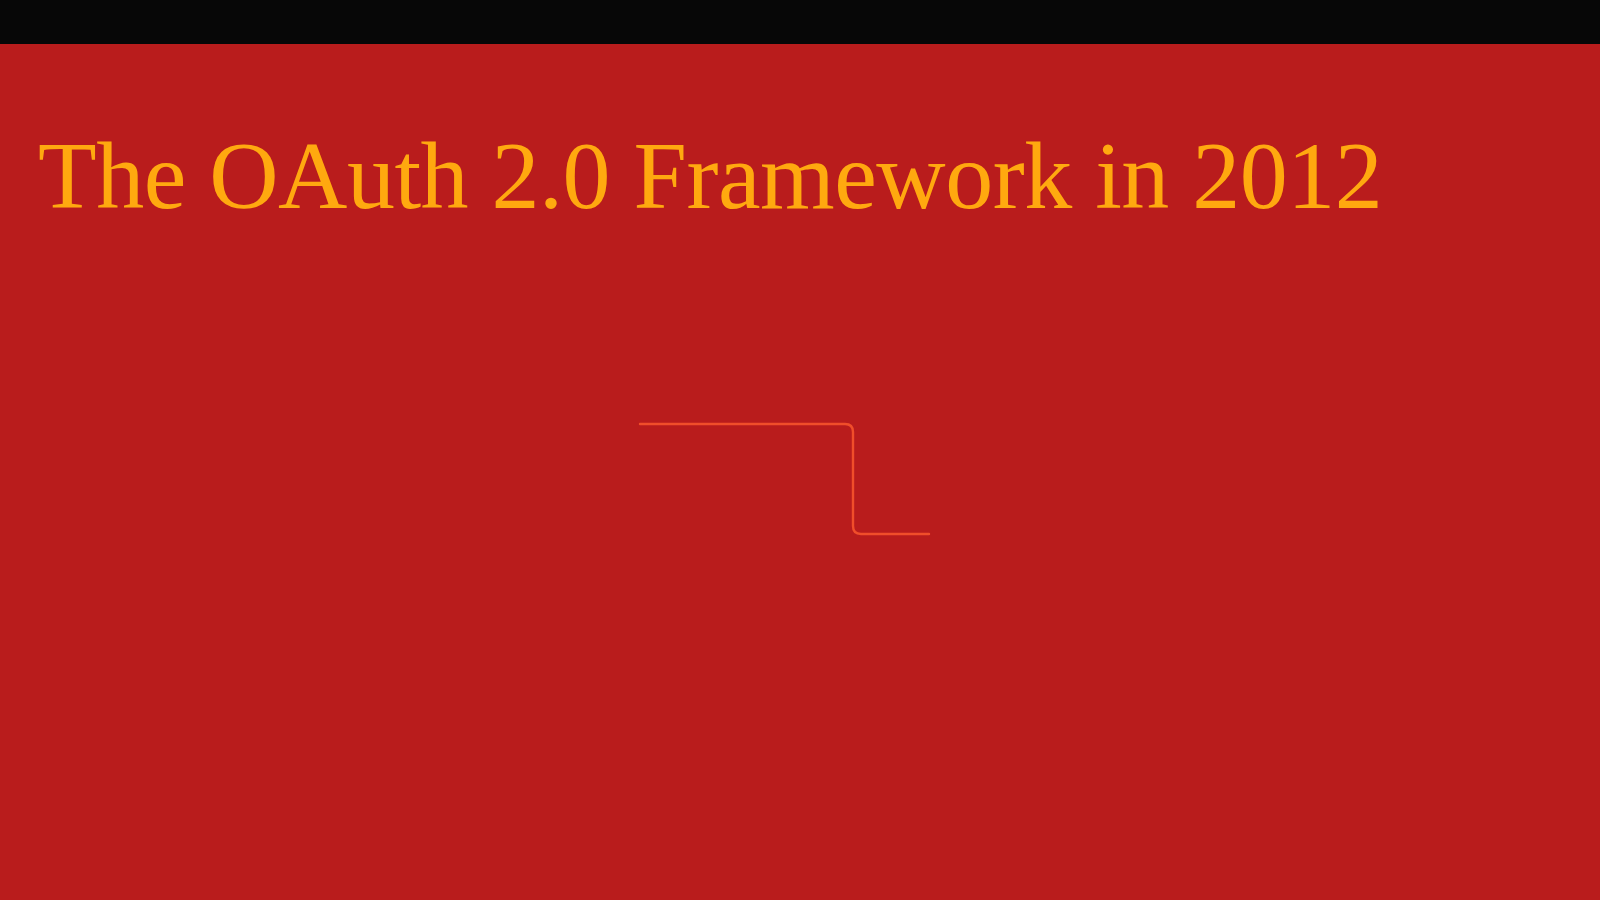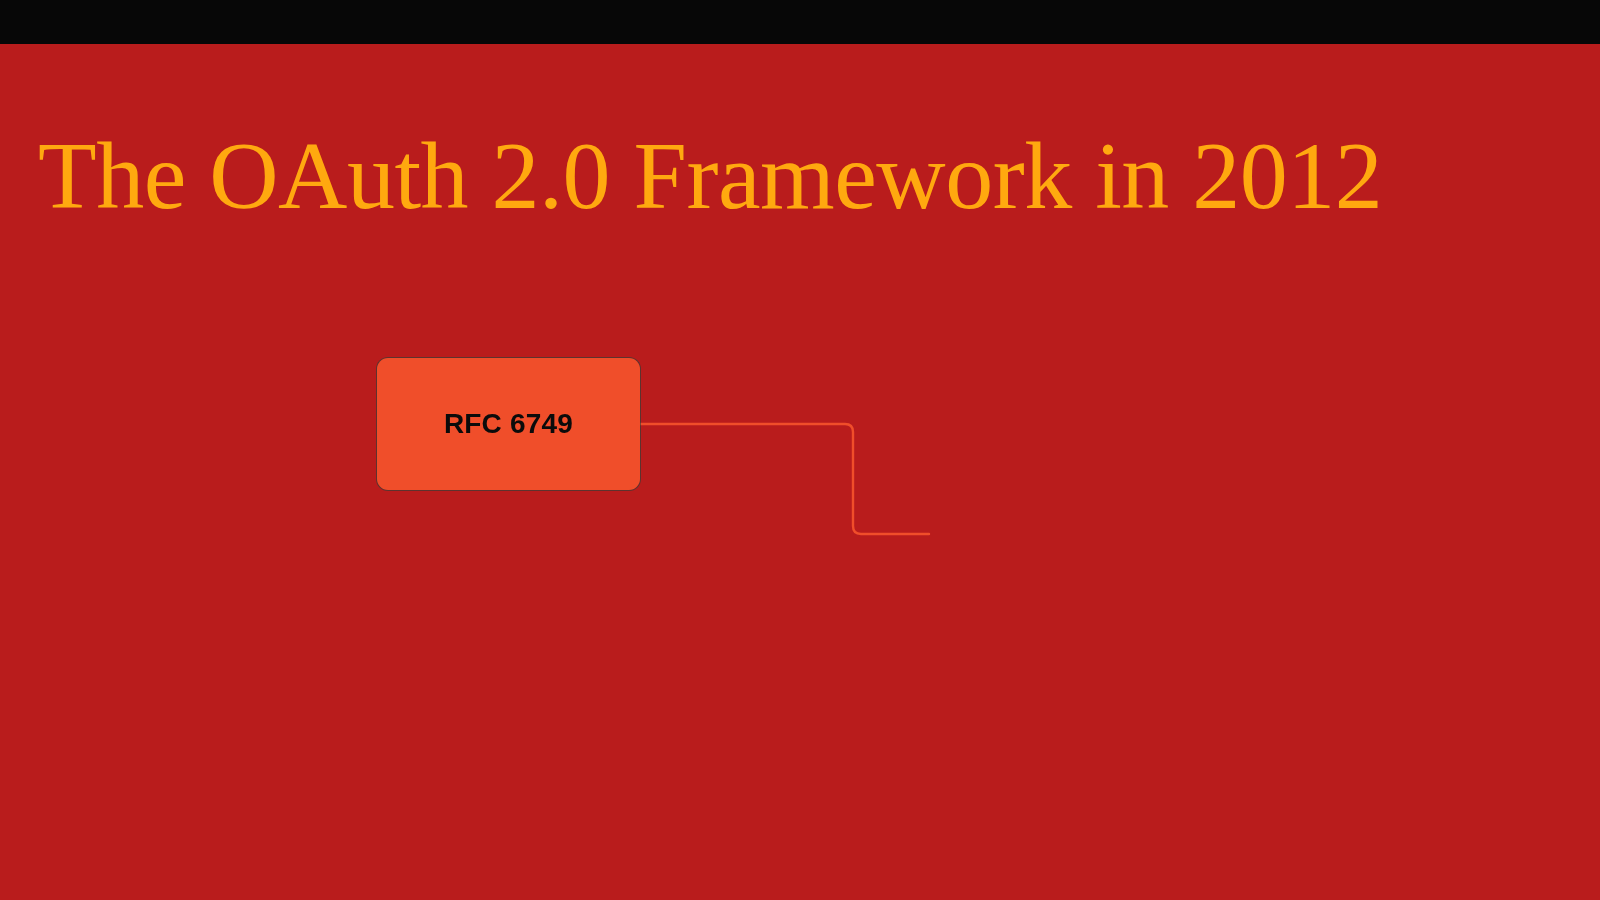--- a/index.html
+++ b/index.html
@@ -98,9 +98,6 @@
       <path id="connector-path" fill="none" stroke="#F04E2A" stroke-width="2.4" stroke-linecap="round" stroke-linejoin="round" d="M 640 380 L 845 380 Q 853 380 853 388 L 853 482 Q 853 490 861 490 L 929 490"></path>
     </svg>
 
-    <div id="node-rfc-6749" class="rfc-node" style="left: 377px; top: 314px; width: 263px; height: 132px; background: rgb(240, 78, 42);">
-      <span class="rfc-node-label" style="color: rgb(11, 11, 11);">RFC 6749</span>
-    </div>
 
 
   </div>

